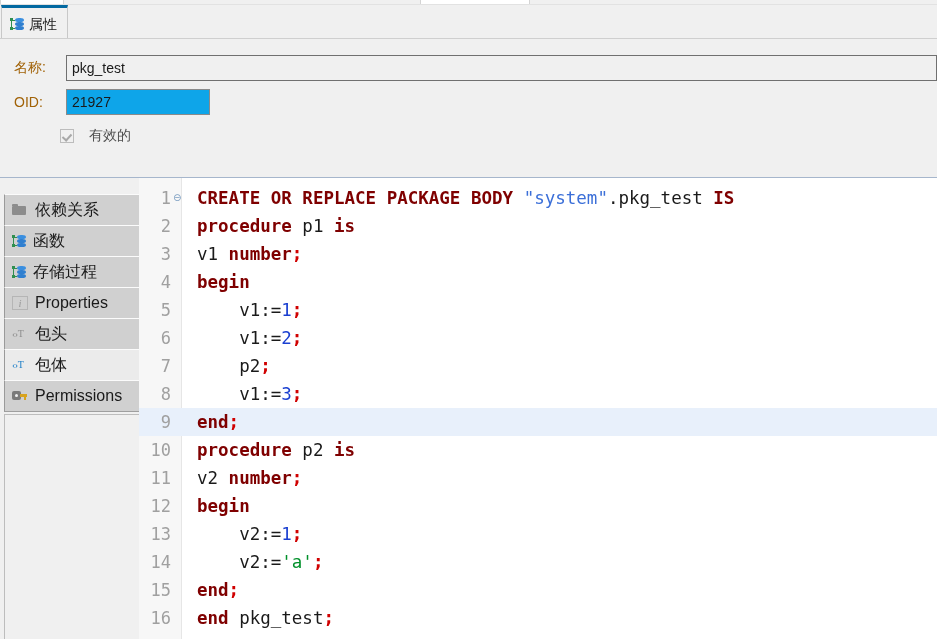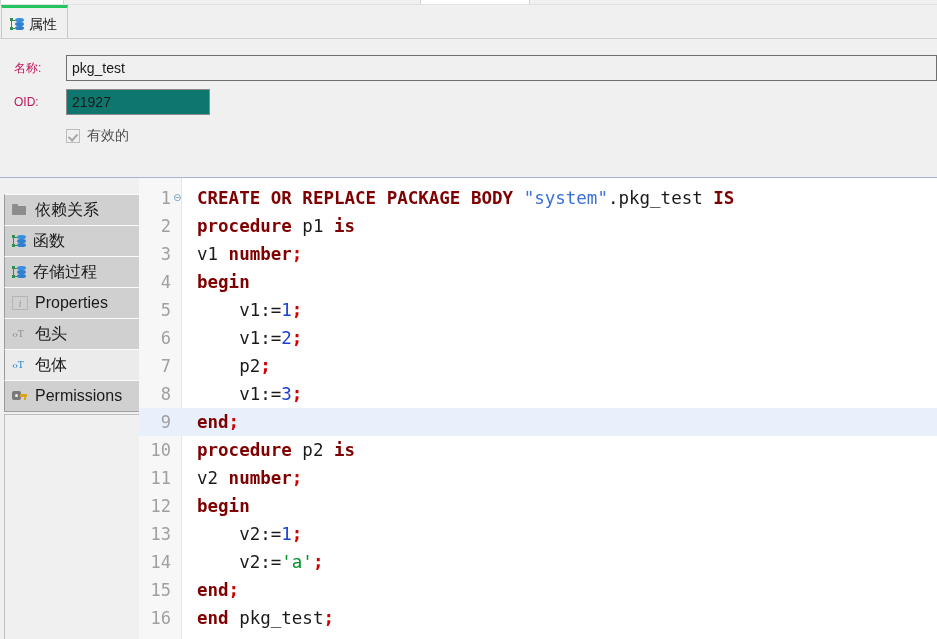--- a/index.html
+++ b/index.html
@@ -70,7 +70,7 @@
     background: #f0f0f0;
     border-left: 1px solid #c8c8c8;
     border-right: 1px solid #c8c8c8;
-    border-top: 3px solid #22c55e;
+    border-top: 3px solid #0369a1;
     box-sizing: border-box;
     cursor: default;
   }

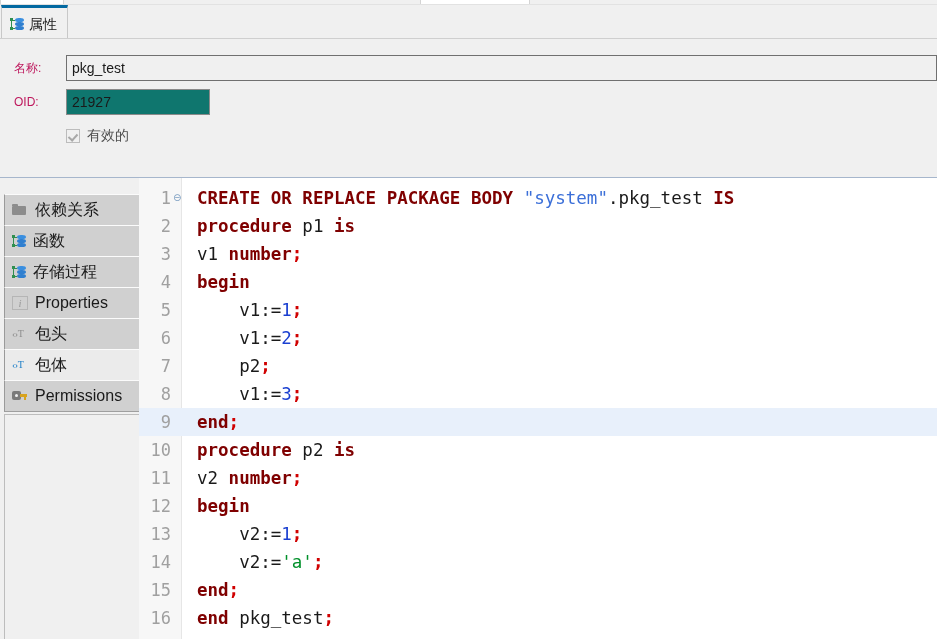--- a/index.html
+++ b/index.html
@@ -133,8 +133,8 @@
     align-items: center;
   }
   .form-label {
-    font-size: 12px;
-    color: #be185d;
+    font-size: 14px;
+    color: #a16207;
     white-space: nowrap;
   }
   .text-input {

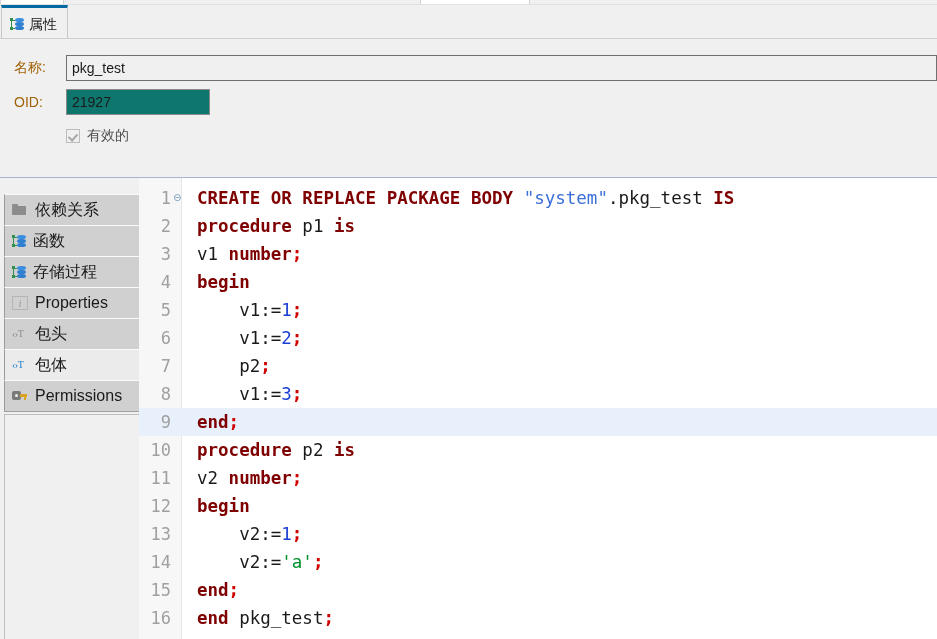--- a/index.html
+++ b/index.html
@@ -139,7 +139,7 @@
   }
   .text-input {
     box-sizing: border-box;
-    background: #0f766e;
+    background: #0ea5e9;
     border: 1px solid #8a8a8a;
     font-family: "Liberation Sans", "DejaVu Sans", sans-serif;
     font-size: 14px;

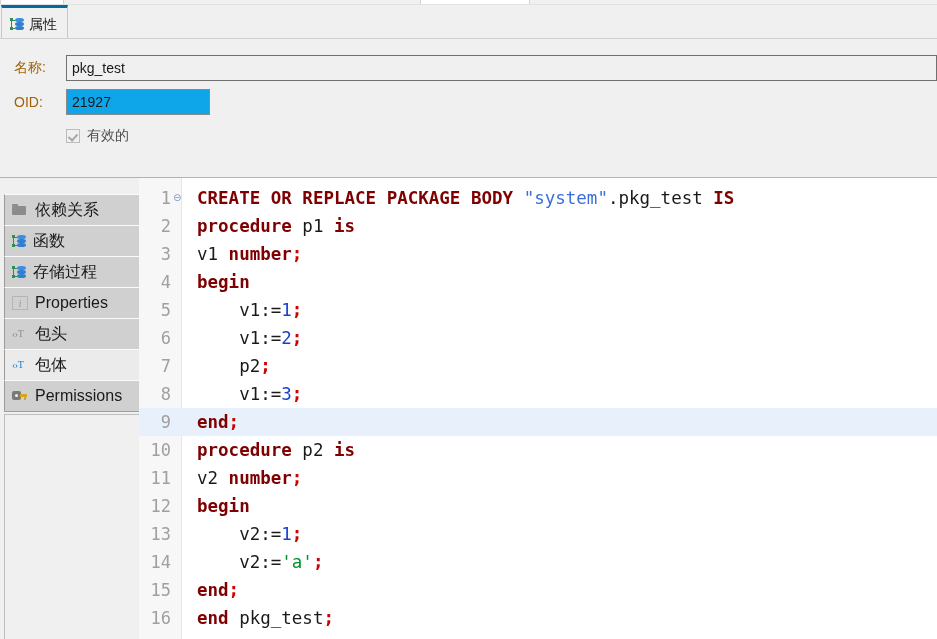--- a/index.html
+++ b/index.html
@@ -155,7 +155,7 @@
   #row-oid .form-label { width: 52px; }
   #oid-input { width: 144px; height: 26px; }
 
-  #row-valid { left: 66px; top: 88px; gap: 7px; }
+  #row-valid { left: 60px; top: 88px; gap: 15px; }
   .checkbox {
     width: 14px; height: 14px;
     box-sizing: border-box;

